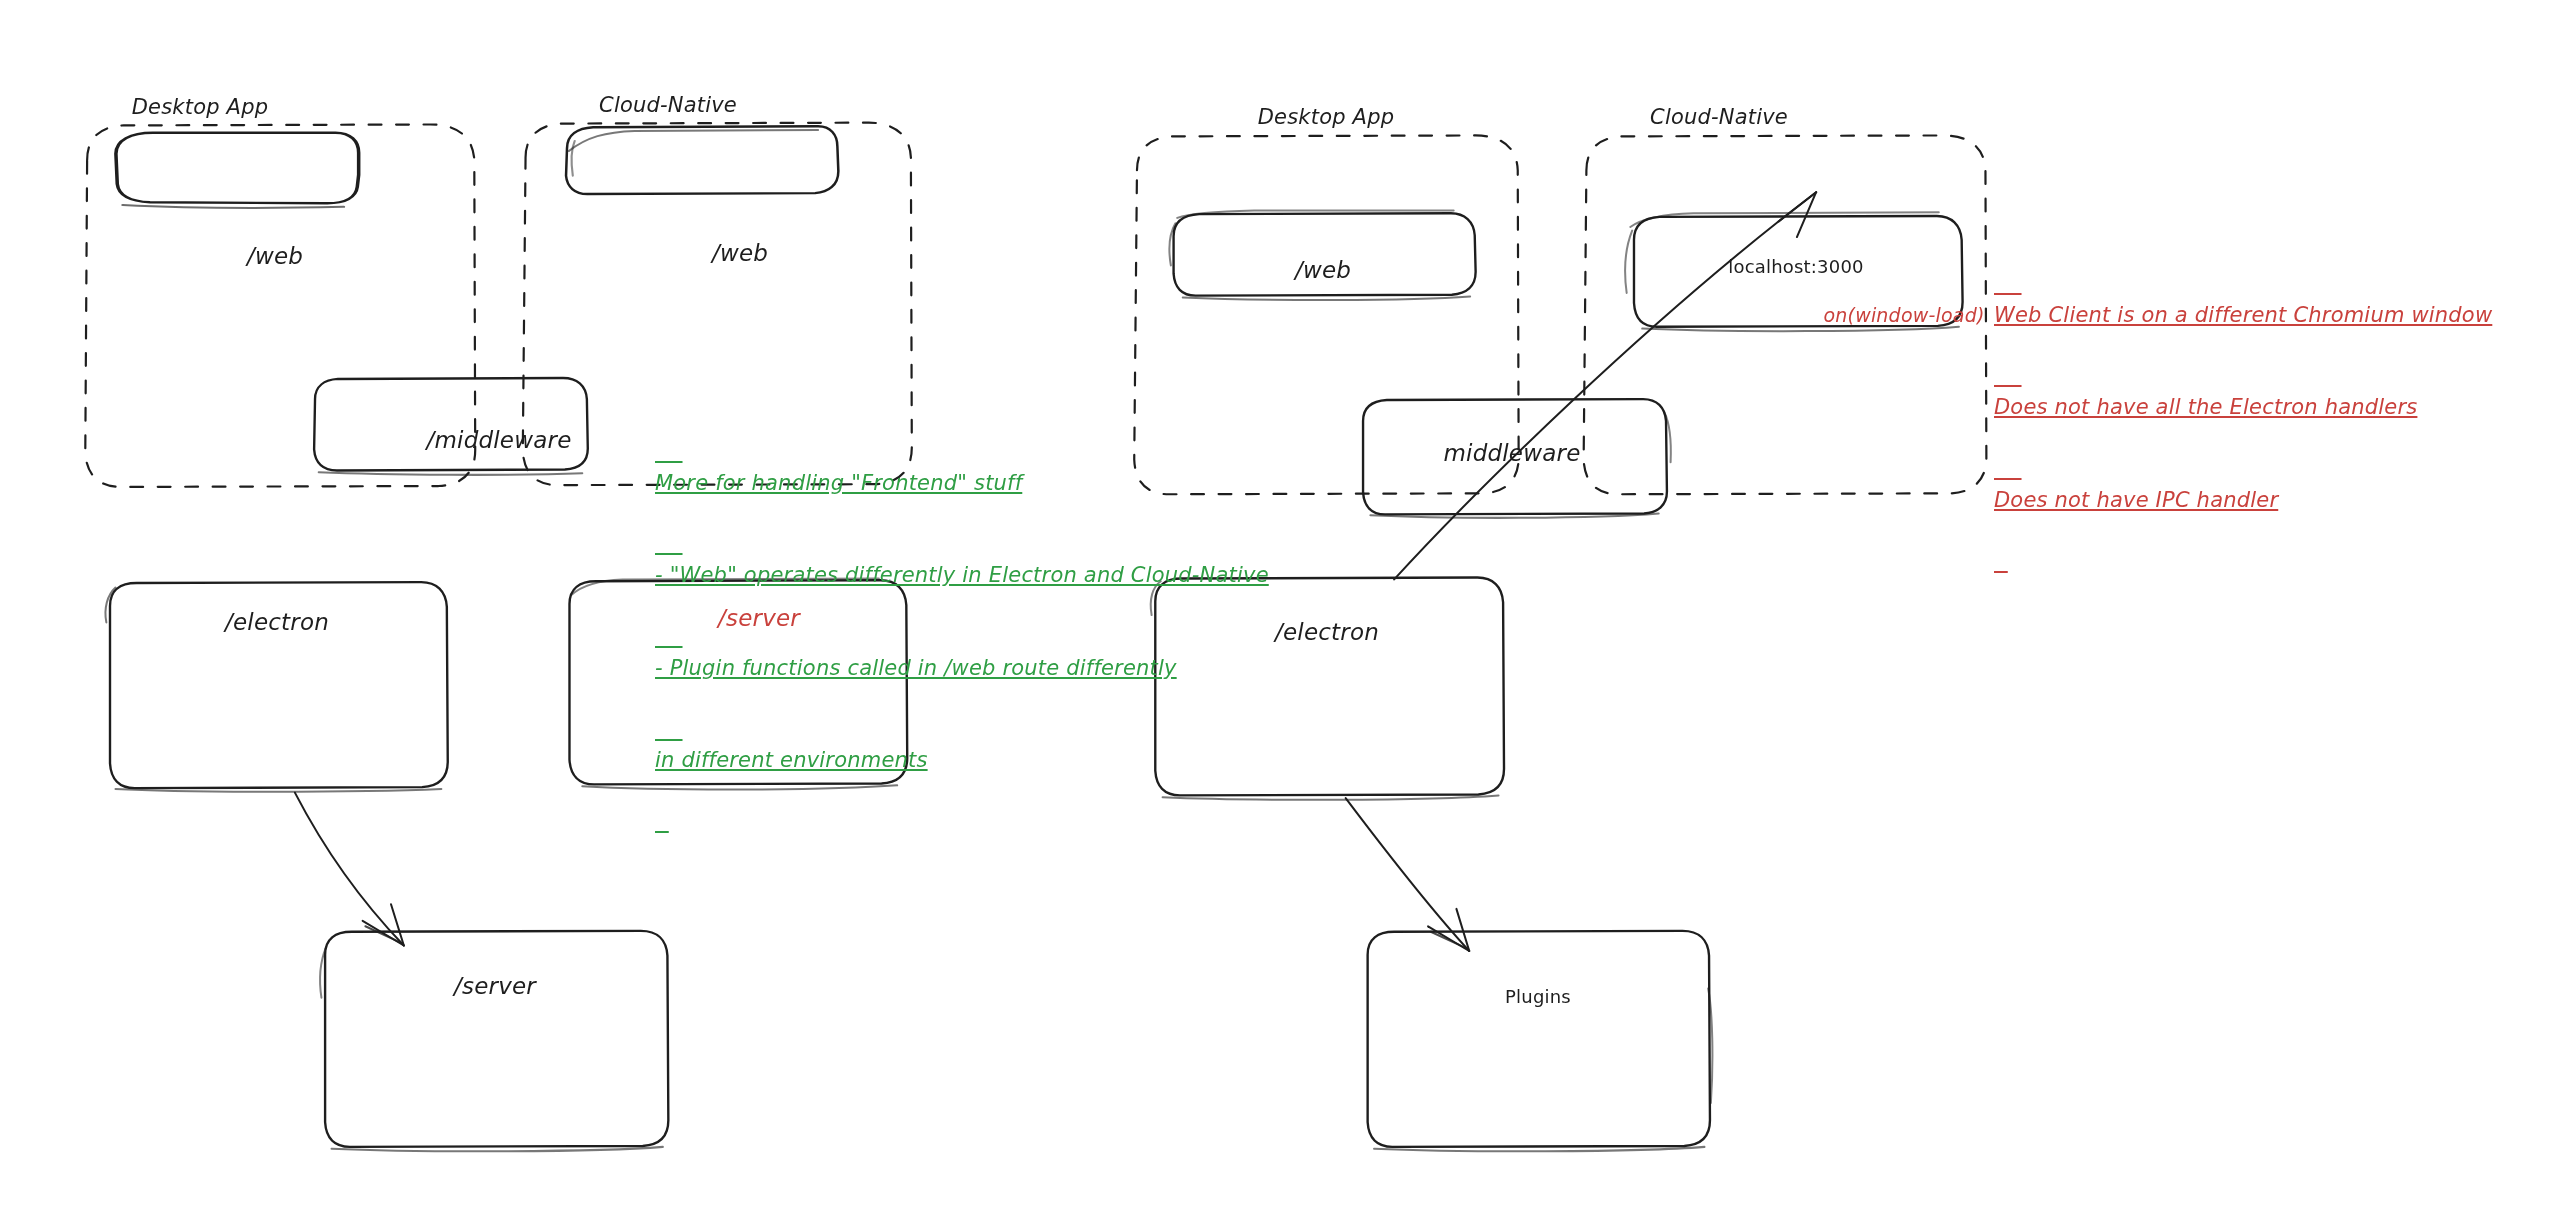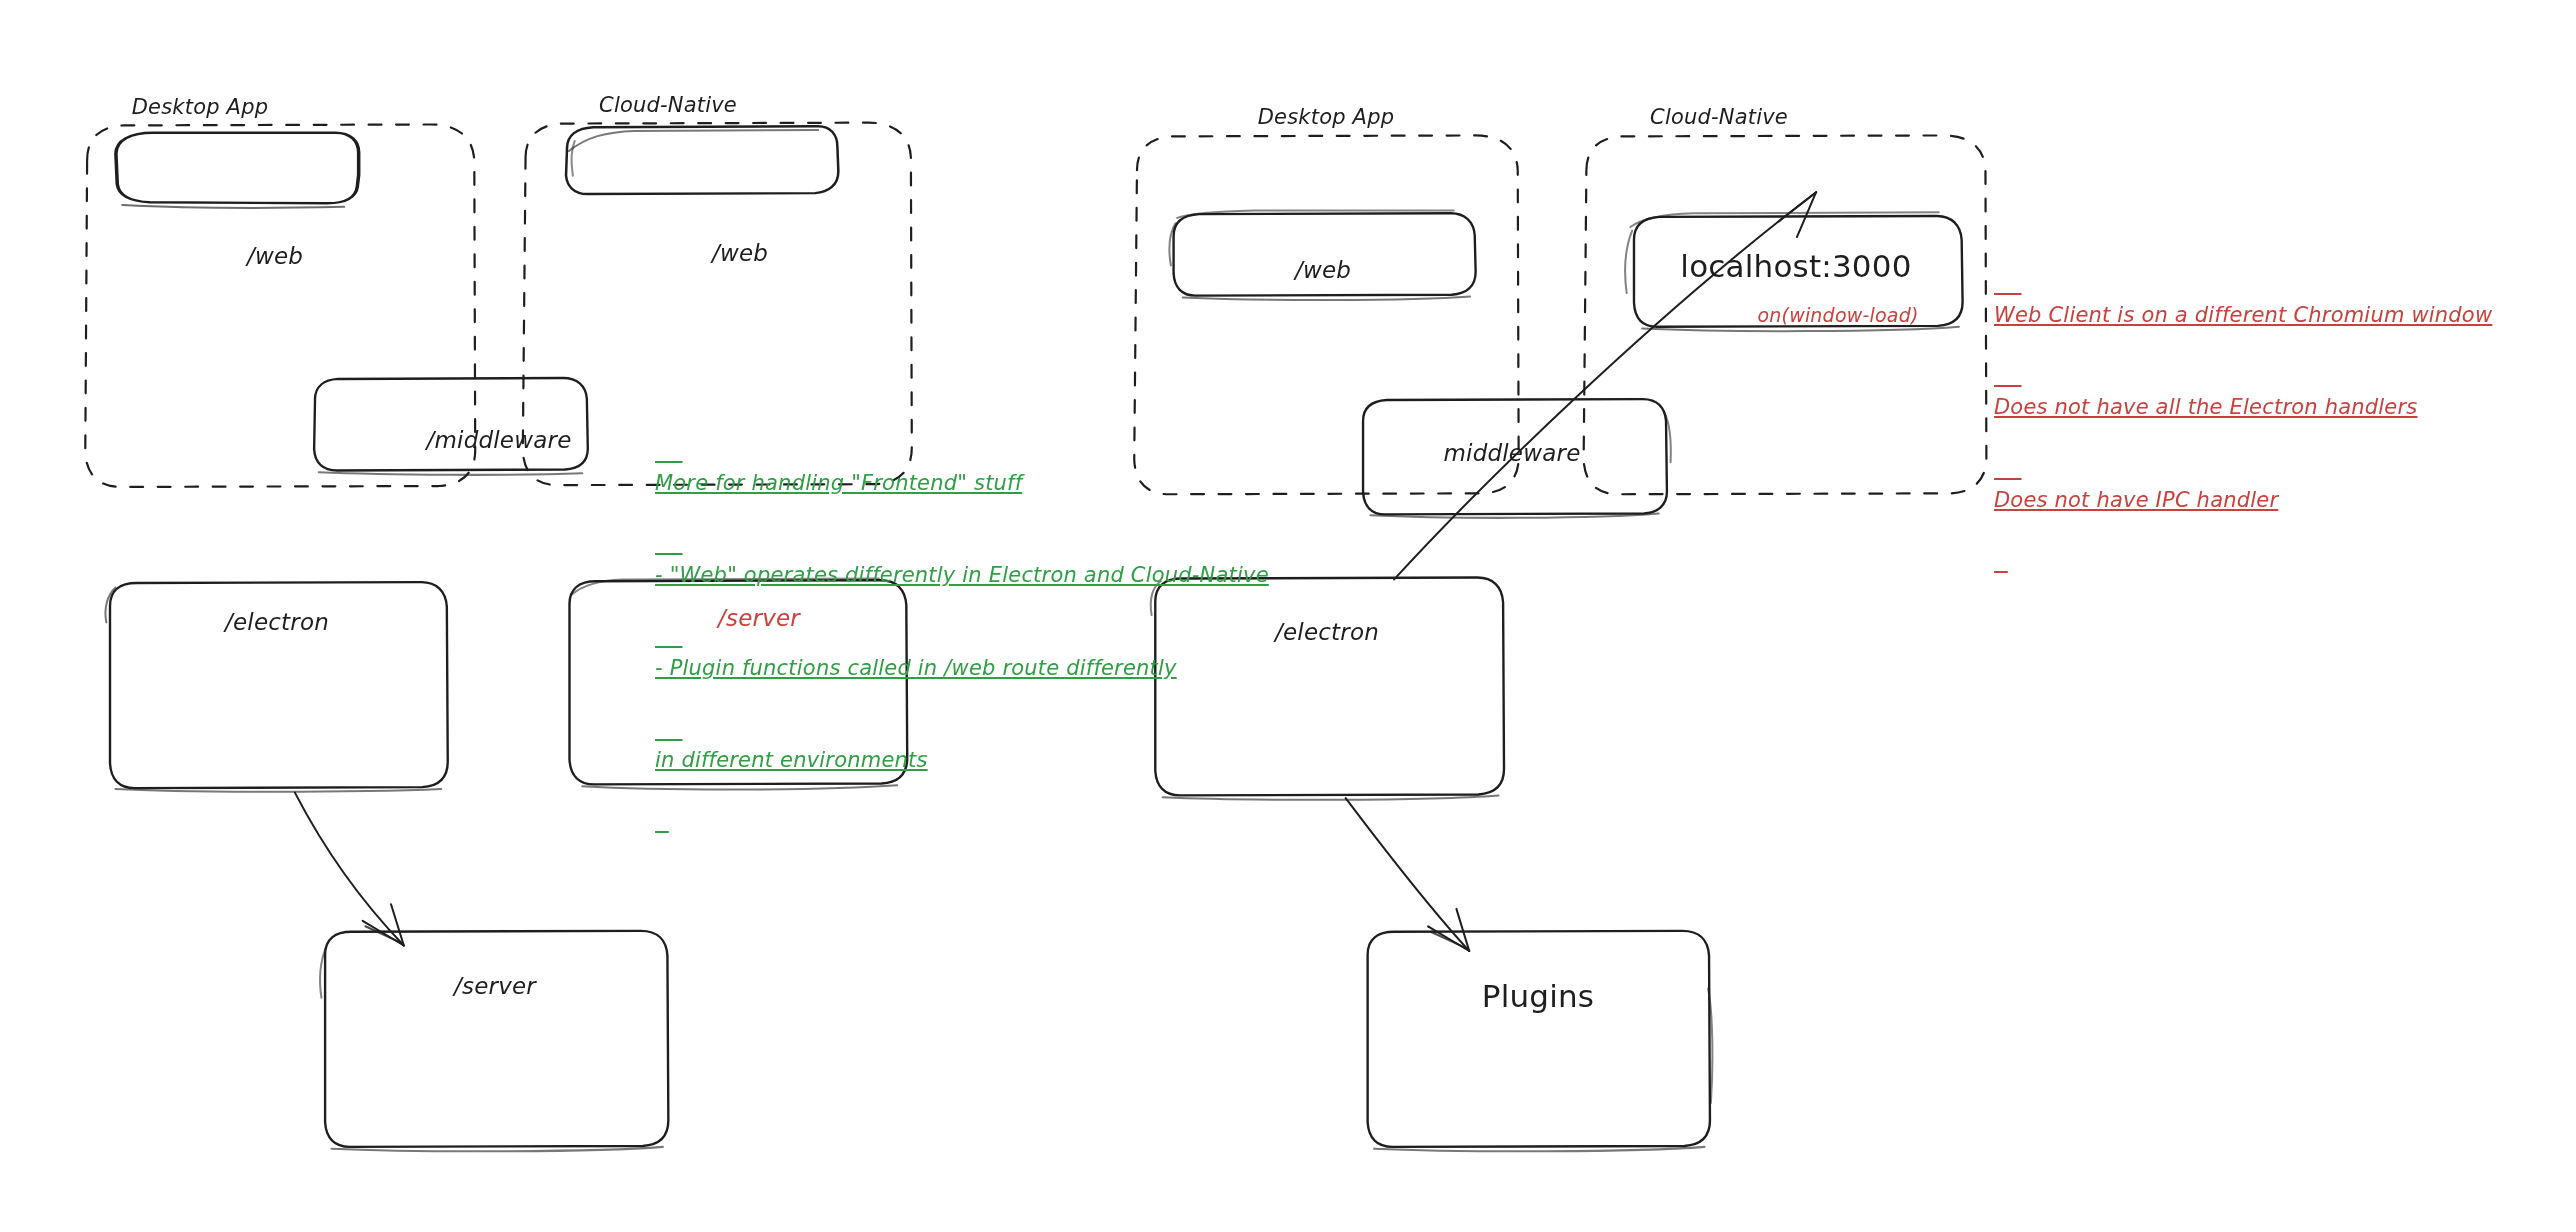--- a/index.html
+++ b/index.html
@@ -64,7 +64,7 @@
     font-style: italic;
   }
   .box-title-plain {
-    font-size: 31px;
+    font-size: 18px;
   }
   .note {
     font-size: 21px;

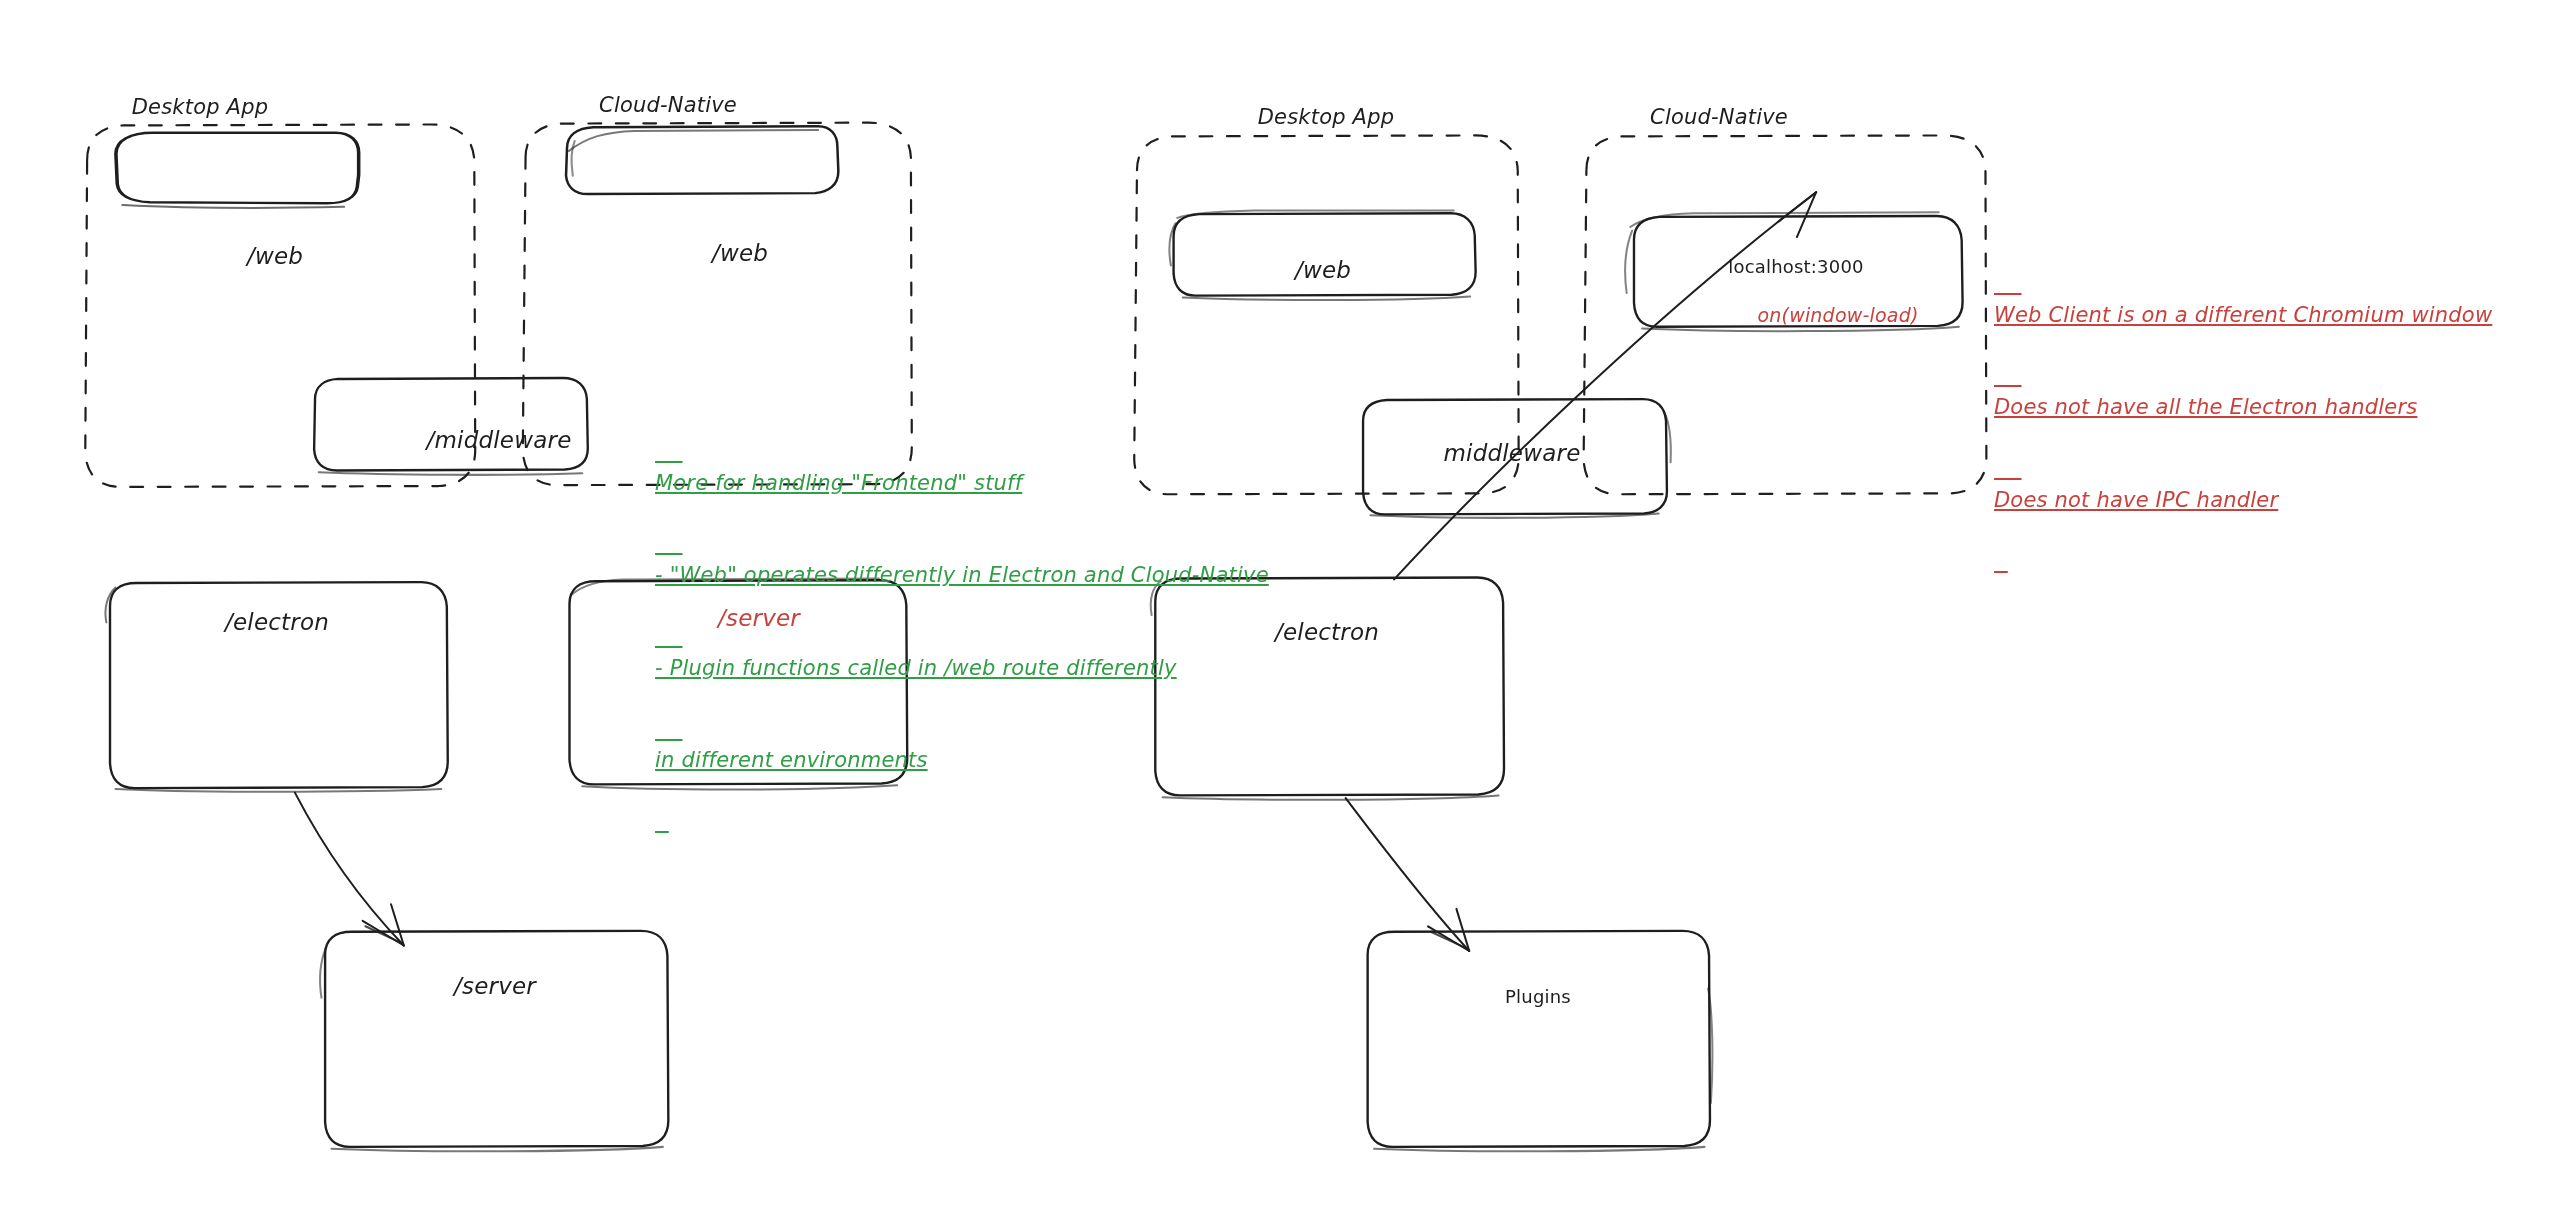--- a/index.html
+++ b/index.html
@@ -238,7 +238,7 @@
 
   <div class="label box-title-plain" style="left:1796px; top:267px; transform:translate(-50%,-50%);">localhost:3000</div>
 
-  <div class="label sub-red" style="left:1838px; top:316px; transform:translate(-50%,-50%);">on(window-load)</div>
+  <div class="label sub-red" style="left:1904px; top:316px; transform:translate(-50%,-50%);">on(window-load)</div>
 
   <div class="label box-title" style="left:1512px; top:454px; transform:translate(-50%,-50%);">middleware</div>
 

